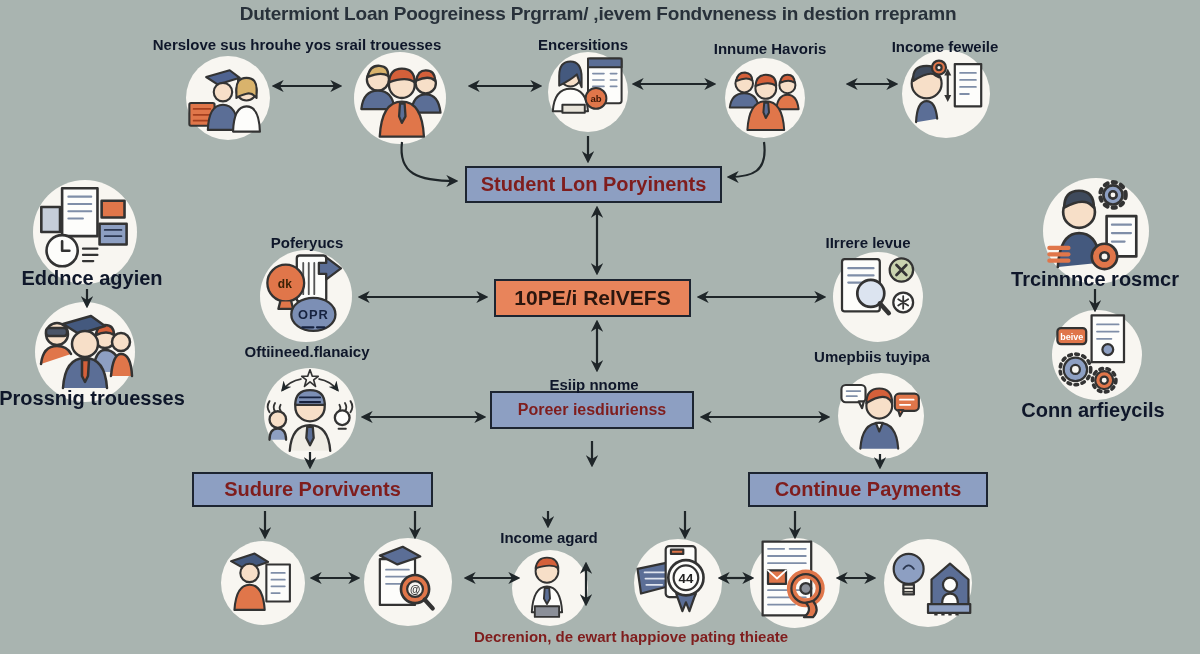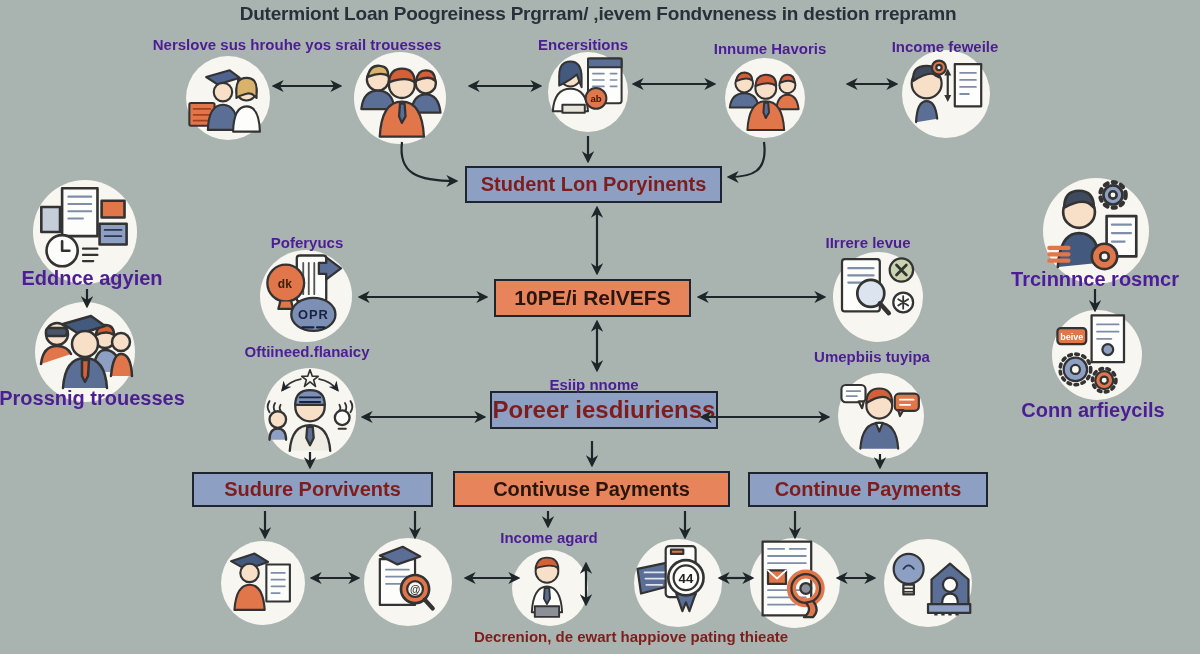--- a/index.html
+++ b/index.html
@@ -11,7 +11,7 @@
   .caption{position:absolute;left:631px;top:628px;transform:translateX(-50%);white-space:nowrap;
          font-size:15px;font-weight:700;color:#7f1d1d;z-index:6}
   .lbl{position:absolute;transform:translateX(-50%);white-space:nowrap;font-size:15px;
-       font-weight:700;color:#4c1d95;z-index:6}
+       font-weight:700;color:#0f172a;z-index:6}
   .lbl.it{}
   .lbl.sm{font-size:20px}
   .box{position:absolute;display:flex;align-items:center;justify-content:center;

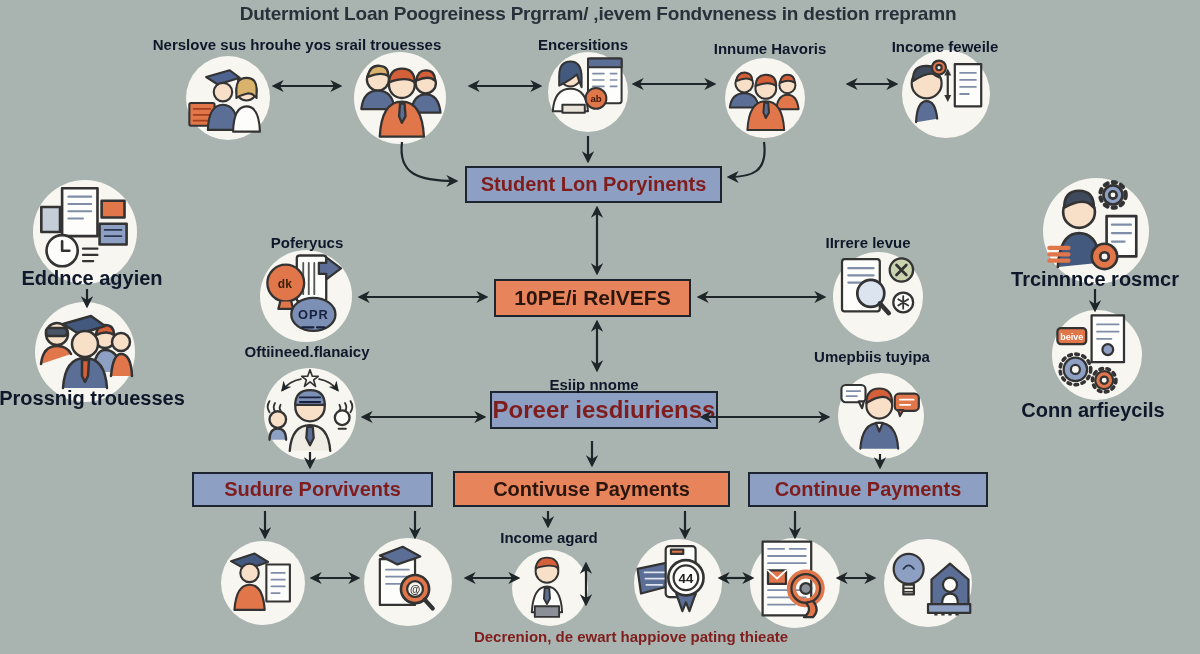--- a/index.html
+++ b/index.html
@@ -52,7 +52,7 @@
 
   <div class="box blue" style="left:465px;top:166px;width:257px;height:37px;font-size:20px">Student Lon Poryinents</div>
   <div class="box orange" style="left:494px;top:279px;width:197px;height:38px;font-size:21px">10PE/i RelVEFS</div>
-  <div class="box blue" style="left:490px;top:391px;width:228px;height:38px;font-size:24px">Poreer iesdiurienss</div>
+  <div class="box blue" style="left:490px;top:391px;width:204px;height:38px;font-size:16px">Poreer iesdiurienss</div>
   <div class="box blue" style="left:192px;top:472px;width:241px;height:35px;font-size:20px">Sudure Porvivents</div>
   <div class="box orange" style="left:453px;top:471px;width:277px;height:36px;font-size:20px">Contivuse Payments</div>
   <div class="box blue" style="left:748px;top:472px;width:240px;height:35px;font-size:20px">Continue Payments</div>

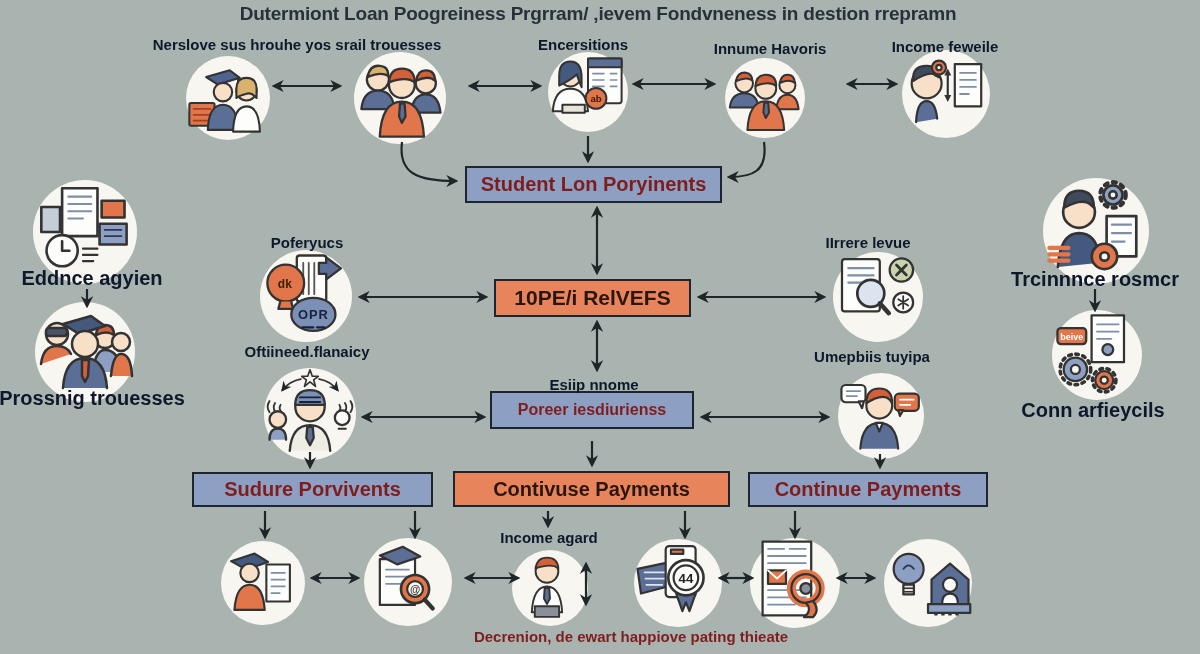--- a/index.html
+++ b/index.html
@@ -54,7 +54,6 @@
   <div class="box orange" style="left:494px;top:279px;width:197px;height:38px;font-size:21px">10PE/i RelVEFS</div>
   <div class="box blue" style="left:490px;top:391px;width:204px;height:38px;font-size:16px">Poreer iesdiurienss</div>
   <div class="box blue" style="left:192px;top:472px;width:241px;height:35px;font-size:20px">Sudure Porvivents</div>
-  <div class="box orange" style="left:453px;top:471px;width:277px;height:36px;font-size:20px">Contivuse Payments</div>
   <div class="box blue" style="left:748px;top:472px;width:240px;height:35px;font-size:20px">Continue Payments</div>
 
   <svg class="arrows" width="1200" height="654" viewBox="0 0 1200 654">

